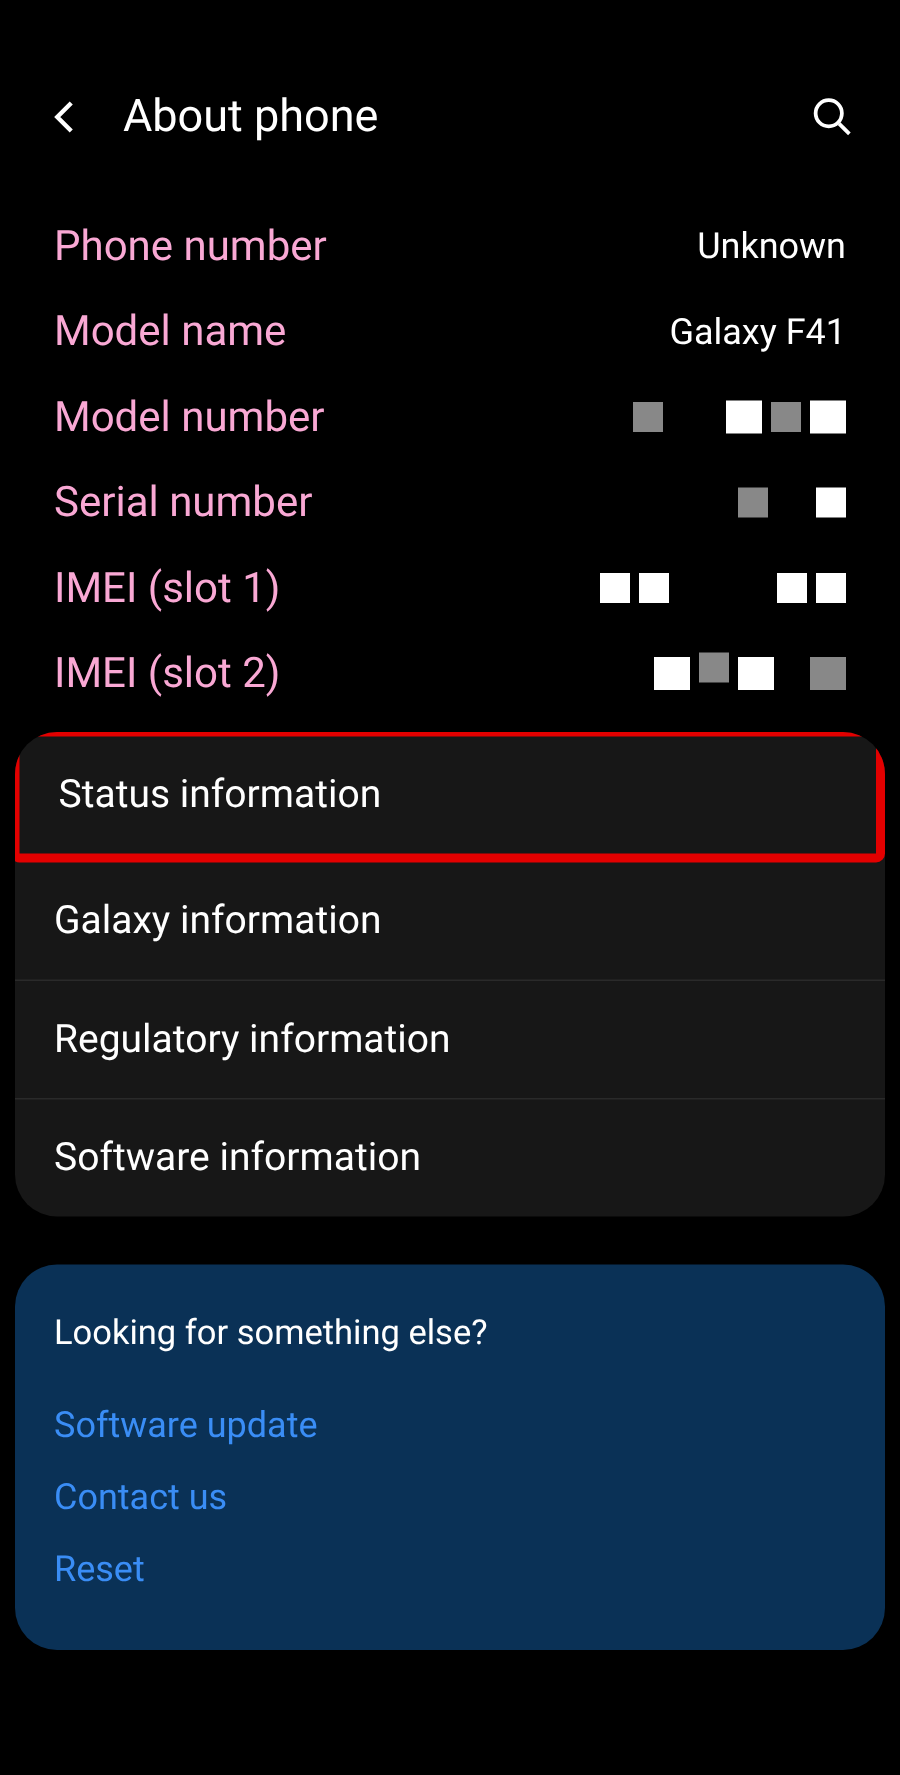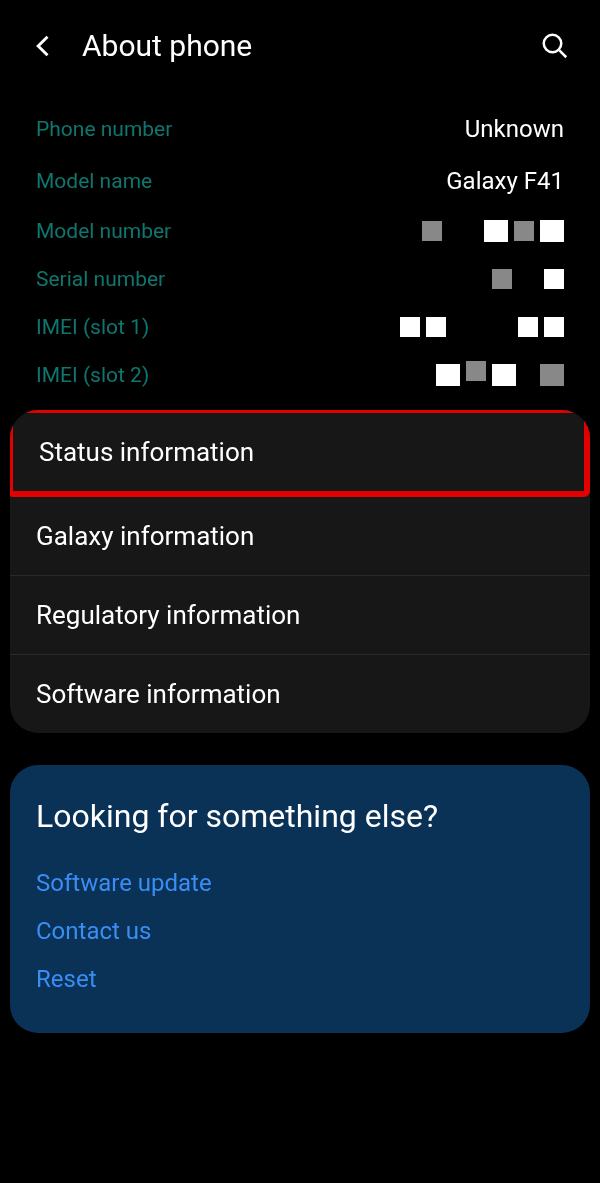--- a/index.html
+++ b/index.html
@@ -19,6 +19,7 @@
       display: flex;
       align-items: center;
       padding: 28px 30px 20px 30px;
+      margin-top: 32px;
     }
     .back-icon {
       width: 28px;

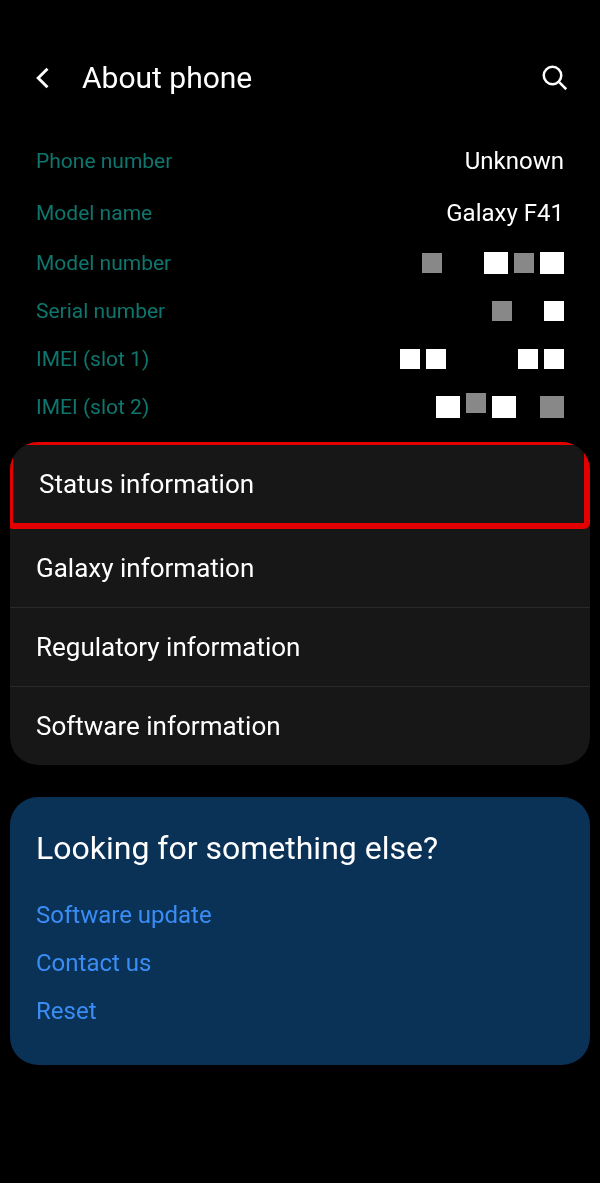--- a/index.html
+++ b/index.html
@@ -48,8 +48,8 @@
       min-height: 48px;
     }
     .info-label {
-      font-size: 21px;
-      color: #0f766e;
+      font-size: 28px;
+      color: #f9a8d4;
     }
     .info-value {
       font-size: 24px;

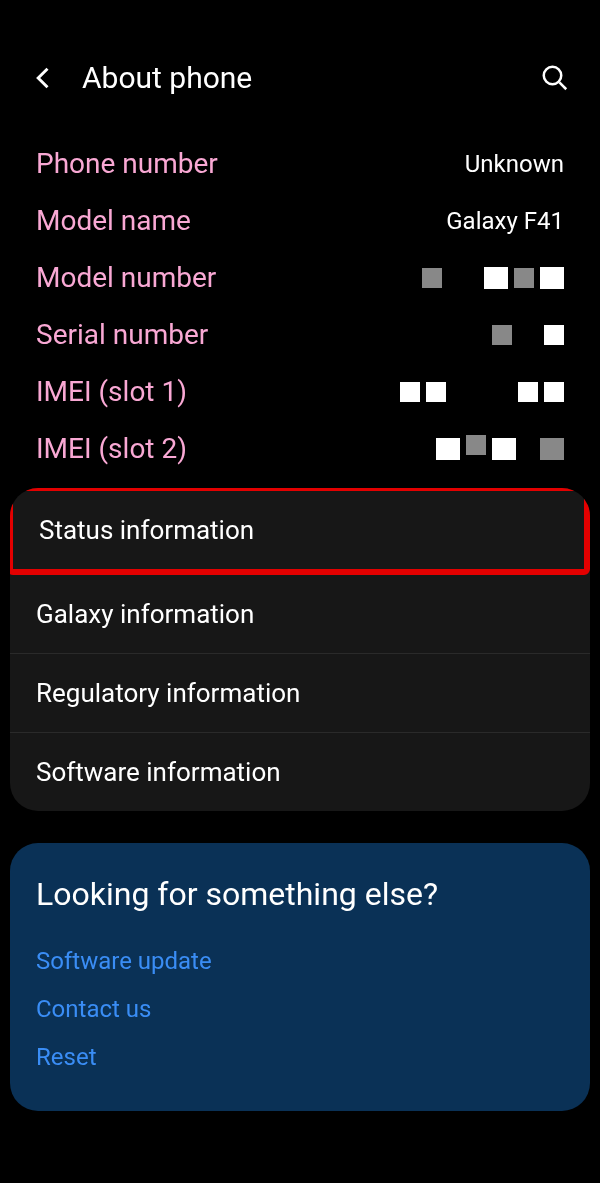--- a/index.html
+++ b/index.html
@@ -96,7 +96,7 @@
       padding: 32px 26px 30px 26px;
     }
     .suggestion-title {
-      font-size: 32px;
+      font-size: 23px;
       color: #ffffff;
       margin-bottom: 24px;
     }

